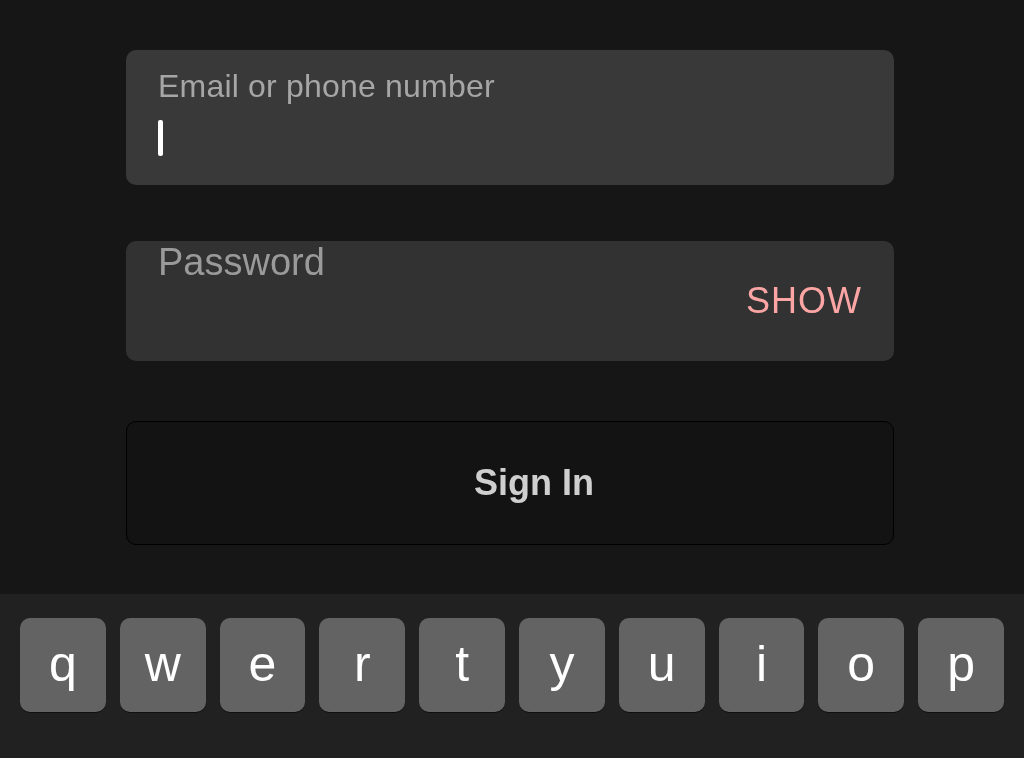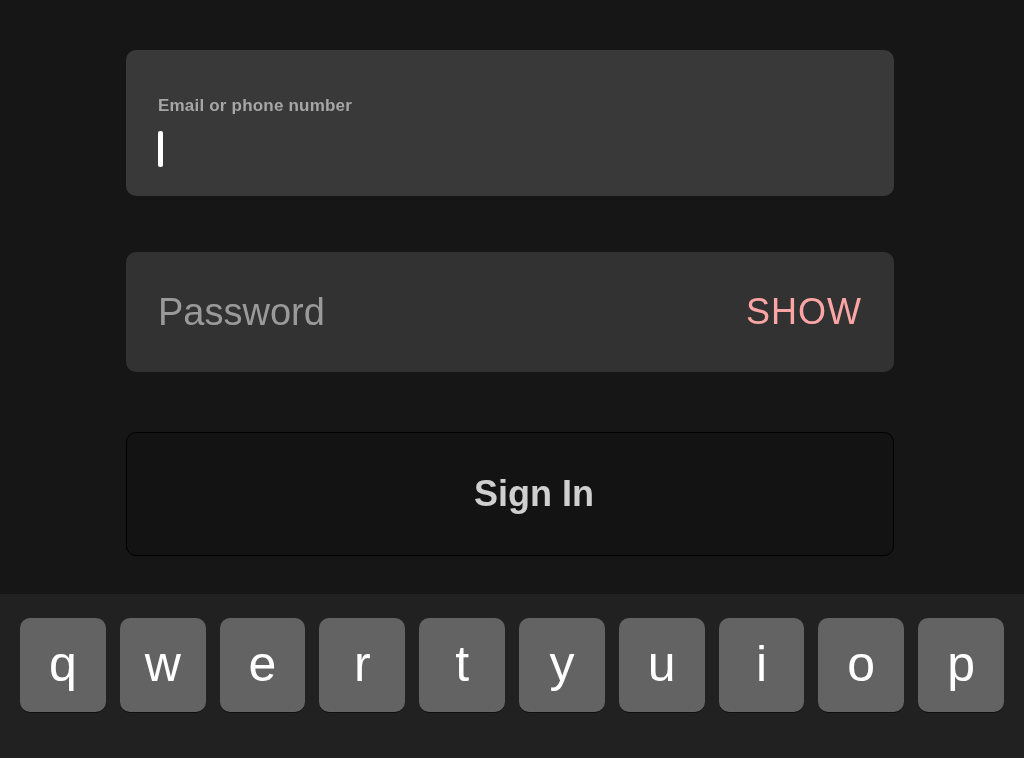--- a/index.html
+++ b/index.html
@@ -26,10 +26,9 @@
     }
     .field-email-label {
       color: #a6a6a6;
-      font-size: 17px;
-      font-weight: 700;
+      font-size: 32px;
+      font-weight: 400;
       letter-spacing: 0.2px;
-      margin-top: 28px;
     }
     .caret-line {
       margin-top: 14px;

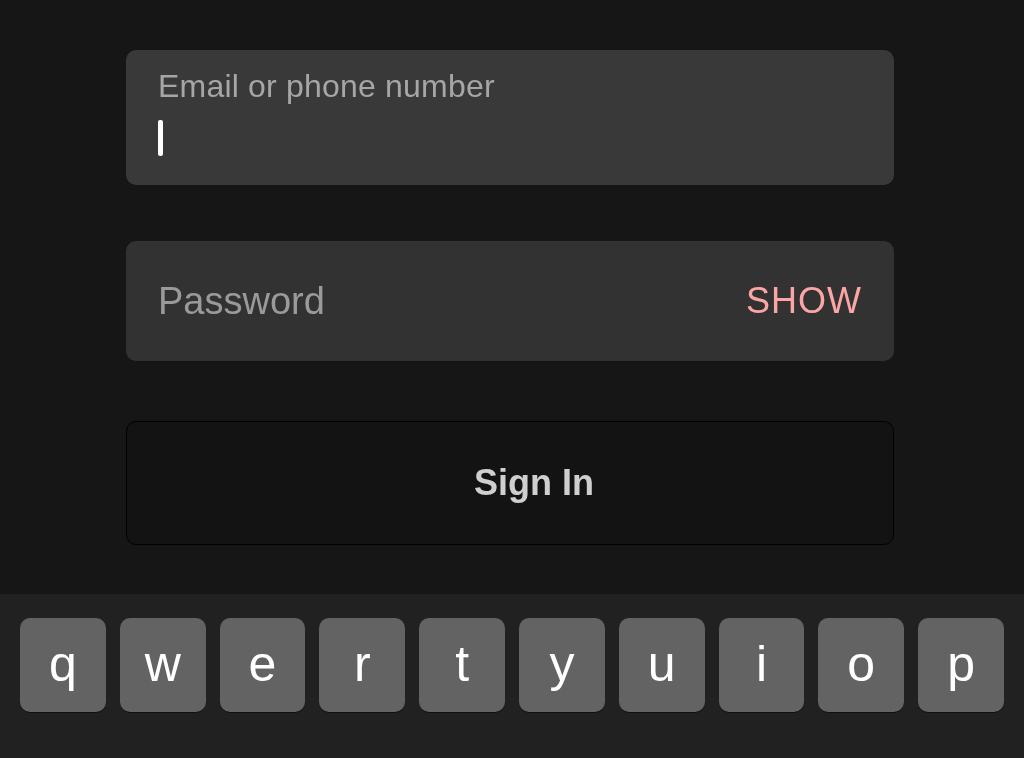--- a/index.html
+++ b/index.html
@@ -52,7 +52,6 @@
       border-radius: 10px;
       height: 120px;
       display: flex;
-      align-items: center;
       justify-content: space-between;
       padding: 0 32px;
       margin-bottom: 60px;

